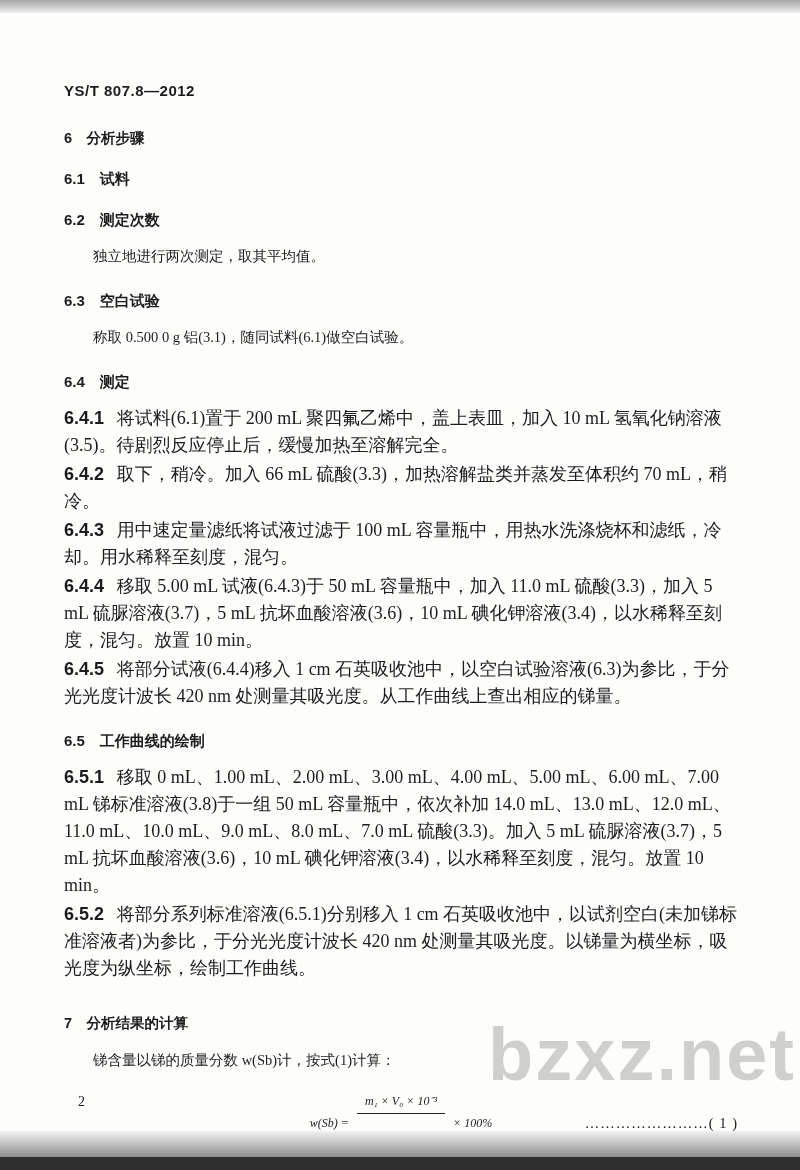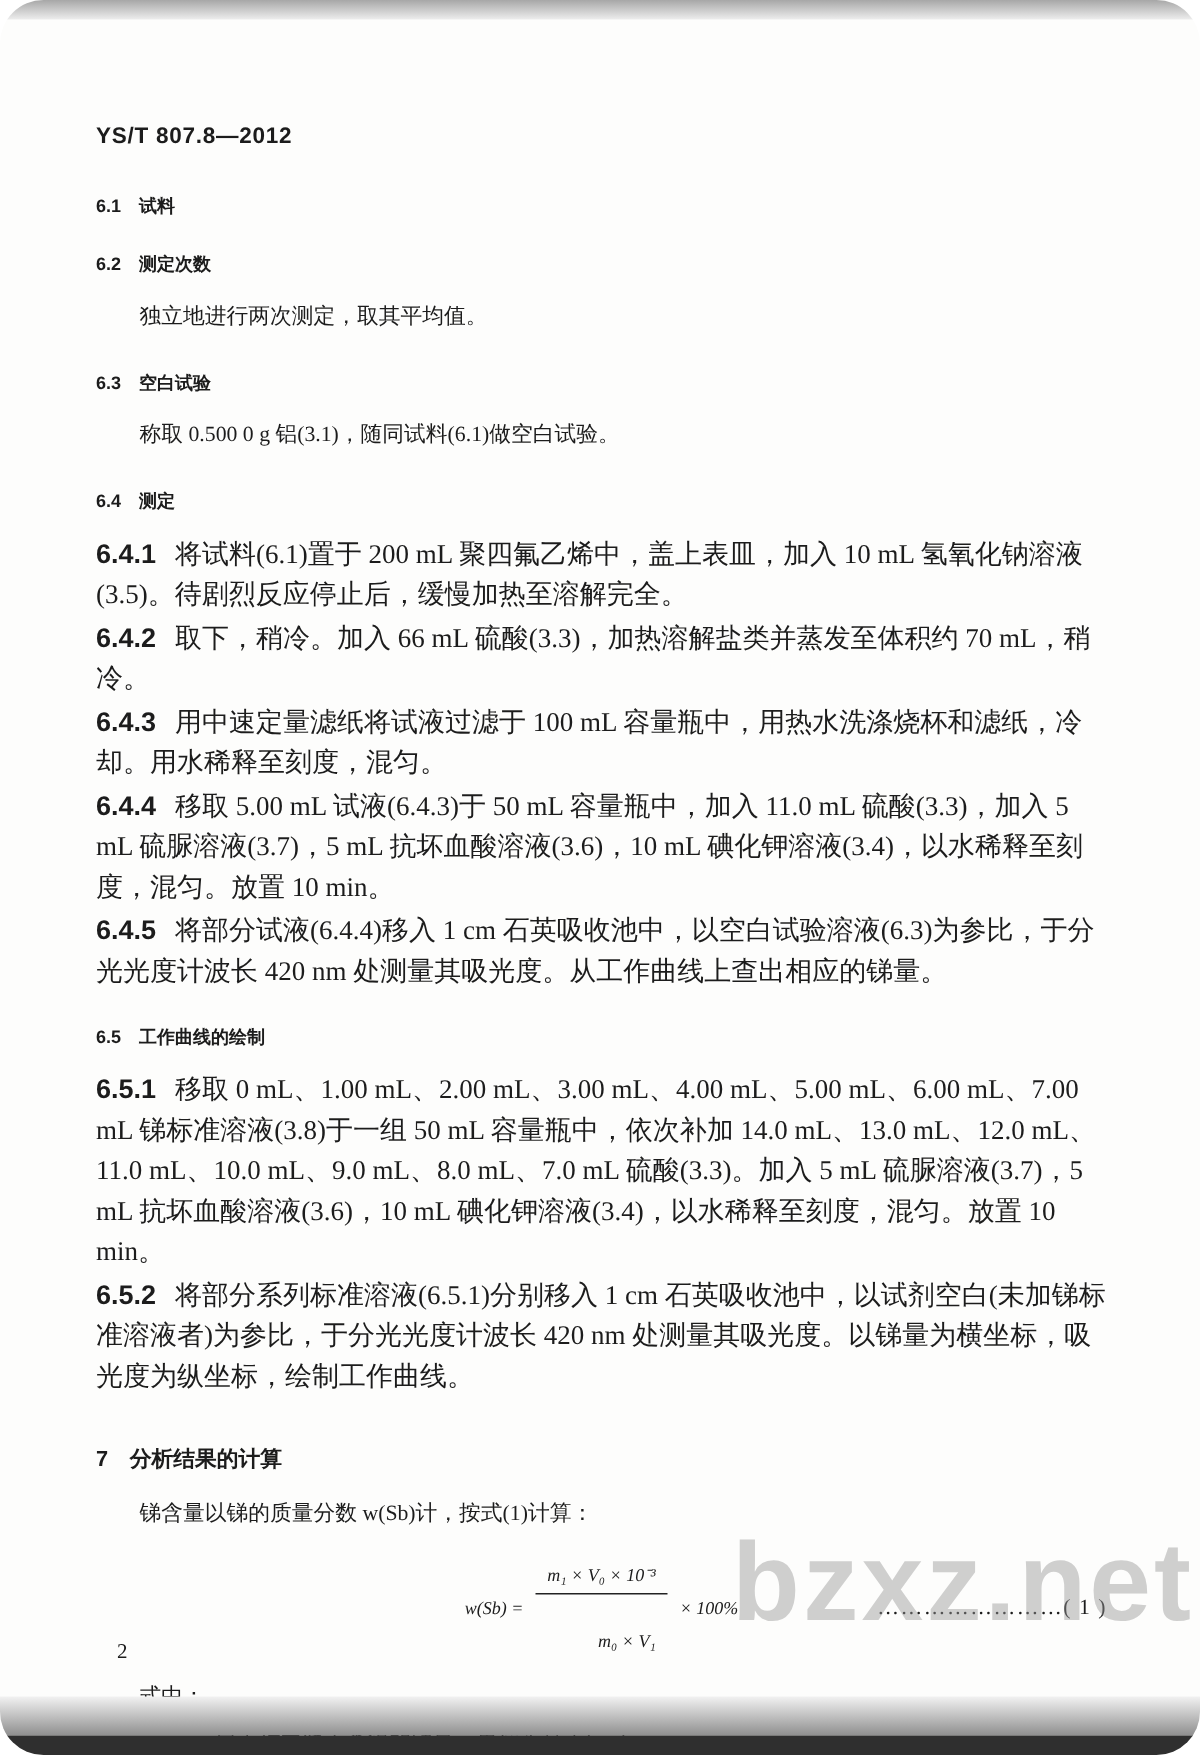--- a/index.html
+++ b/index.html
@@ -11,7 +11,6 @@
     font-family:"Liberation Serif", serif;
     color:#1c1c1c;
     overflow:hidden;
-    border-radius:29px;
   }
   
   .scan-top {

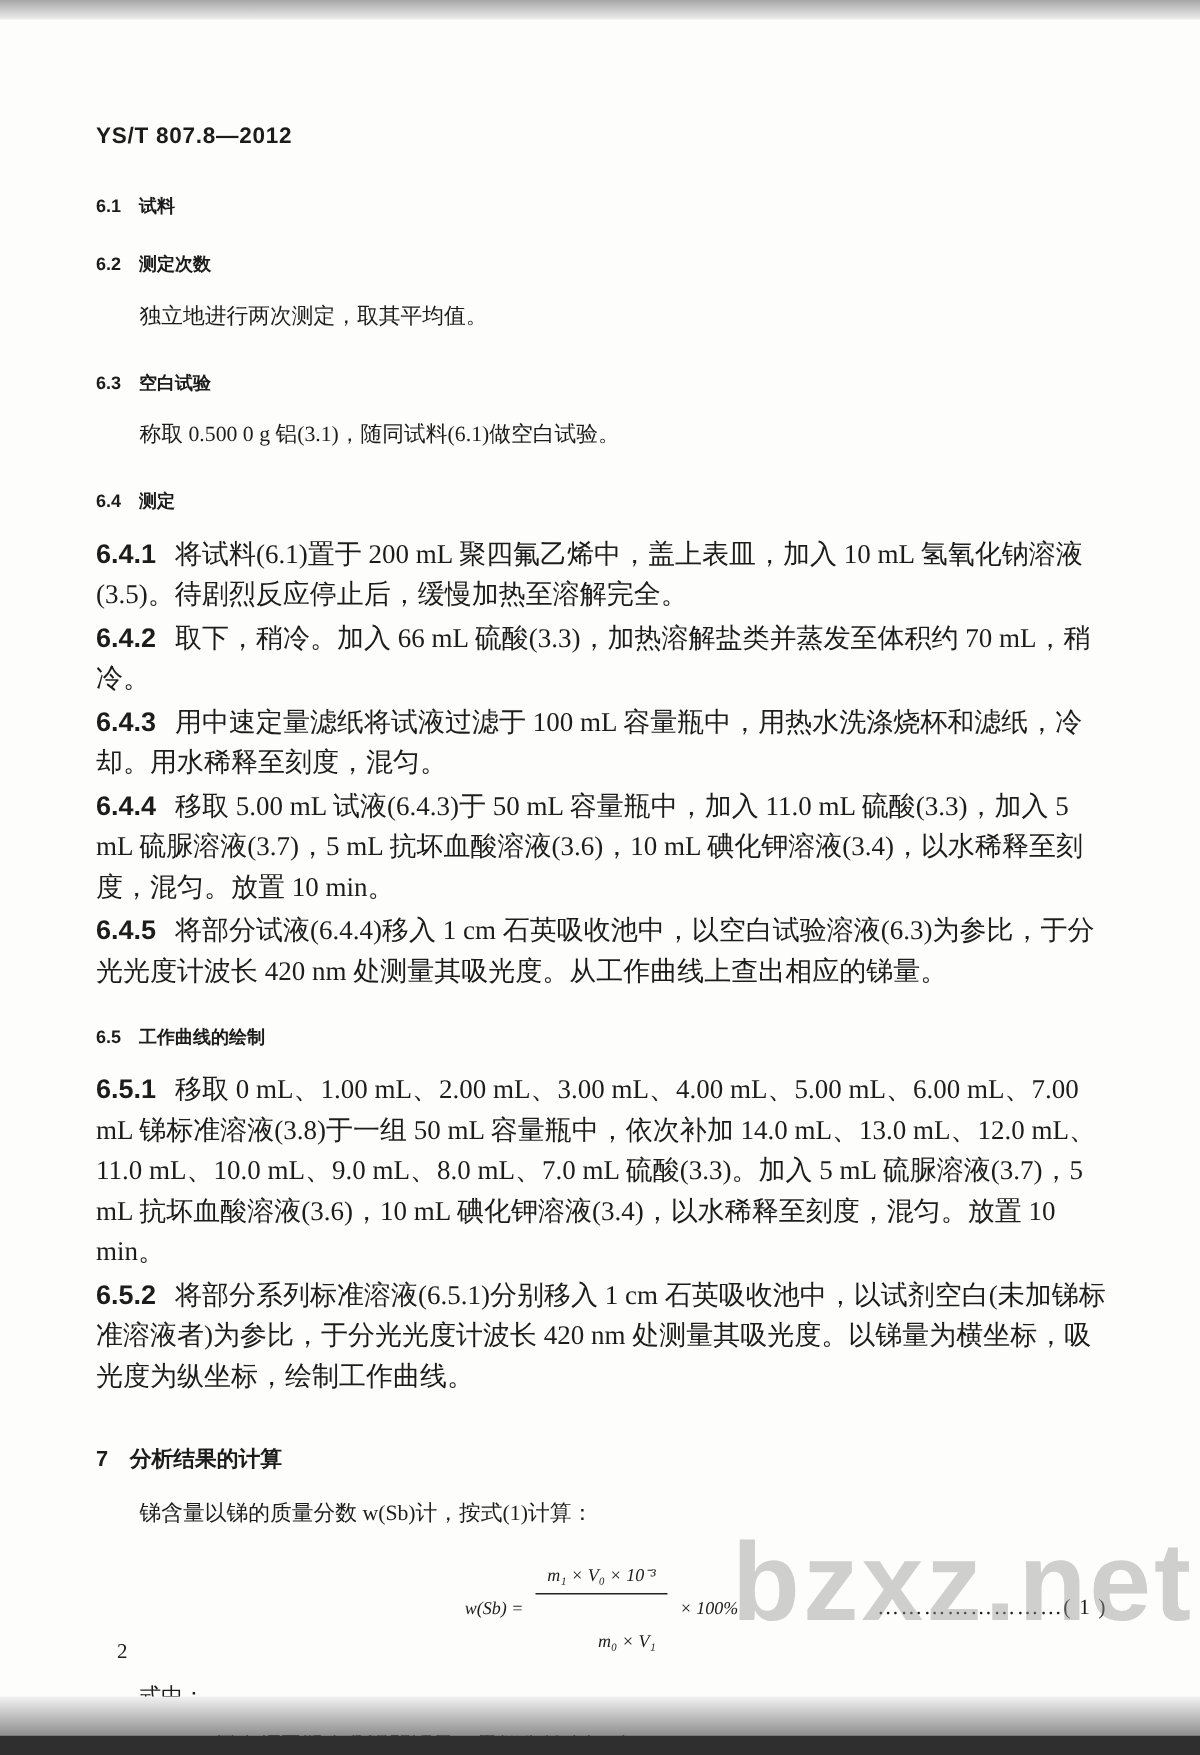--- a/index.html
+++ b/index.html
@@ -103,6 +103,7 @@
   <div class="content">
     <p class="doc-code">YS/T 807.8—2012</p>
 
+    <h2 class="sec">6　分析步骤</h2>
 
     <h3 class="sub">6.1　试料</h3>
 

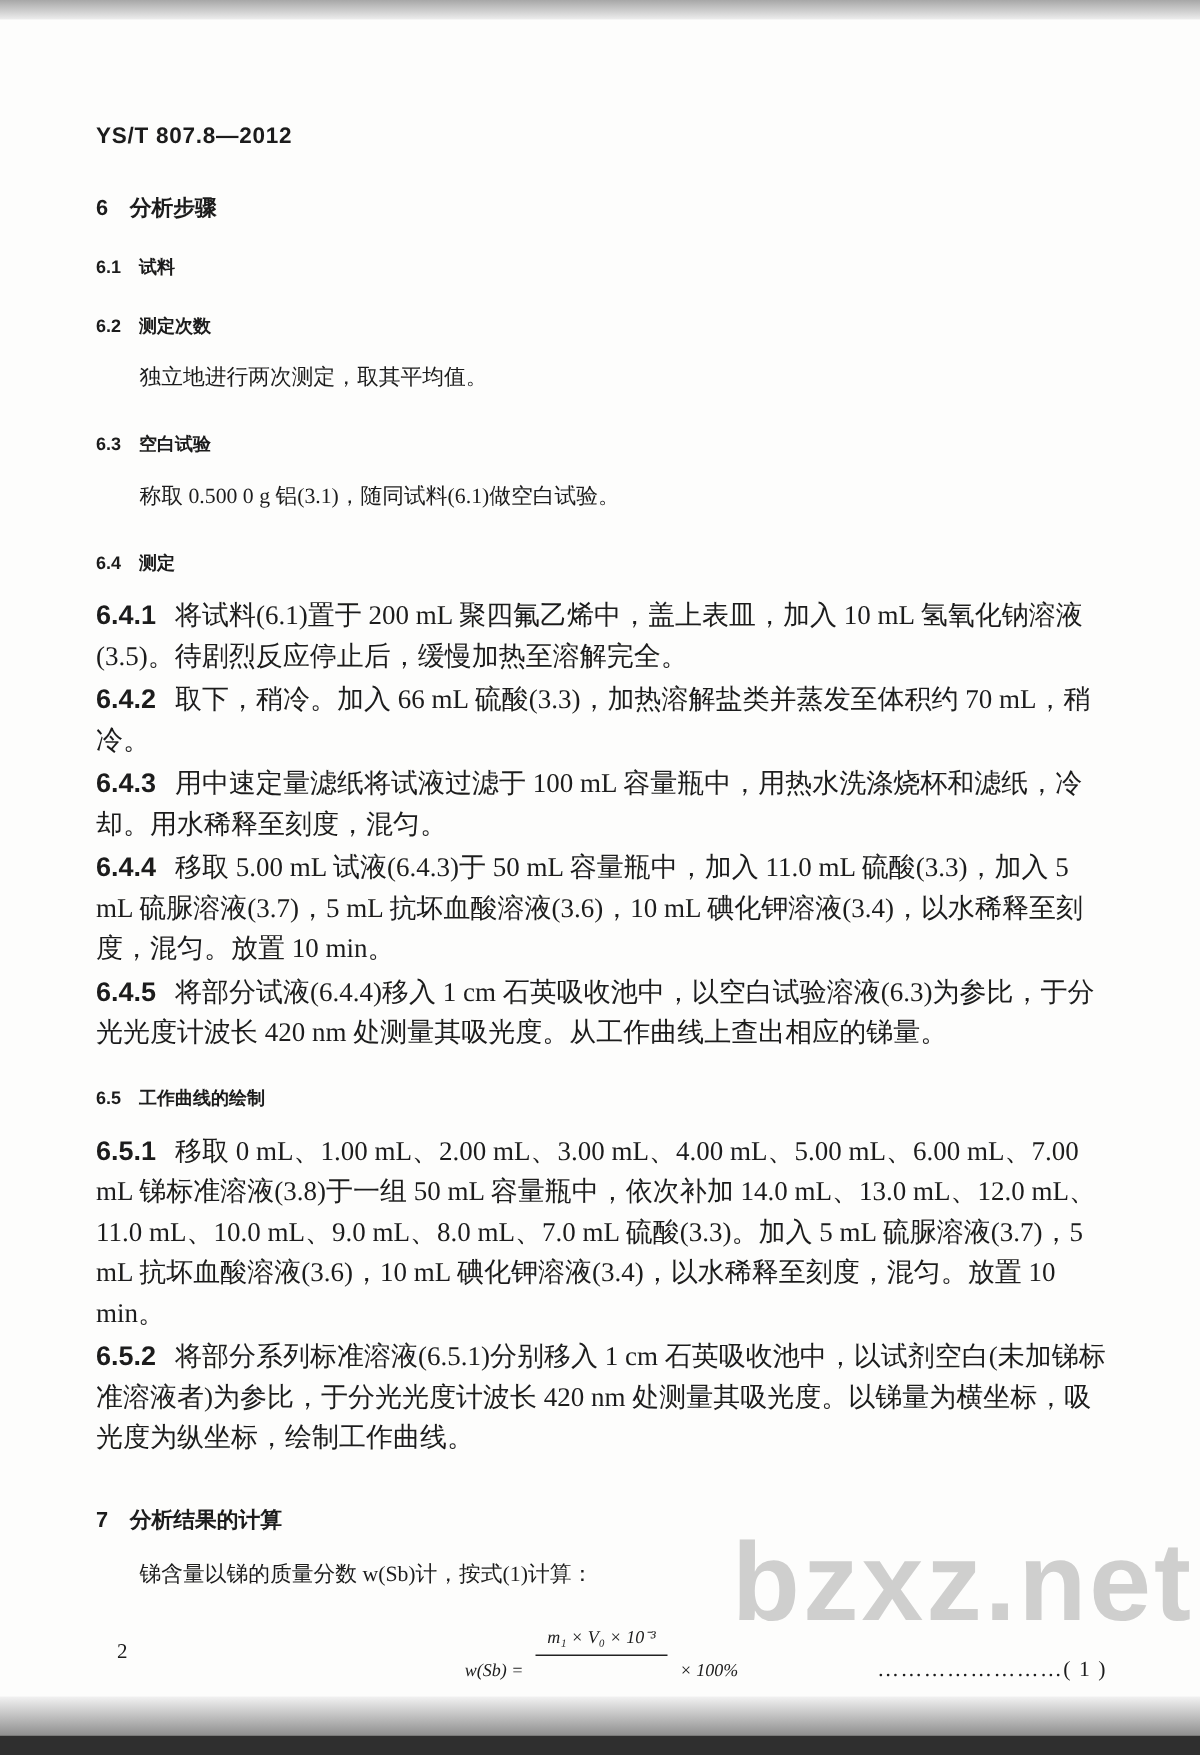--- a/index.html
+++ b/index.html
@@ -40,7 +40,7 @@
   }
   h3.sub {
     font-family:"Liberation Sans", sans-serif;
-    font-weight:bold; font-size:12px;
+    font-weight:bold; font-size:15px;
     margin:22px 0 13px 0;
   }
   p.body {

